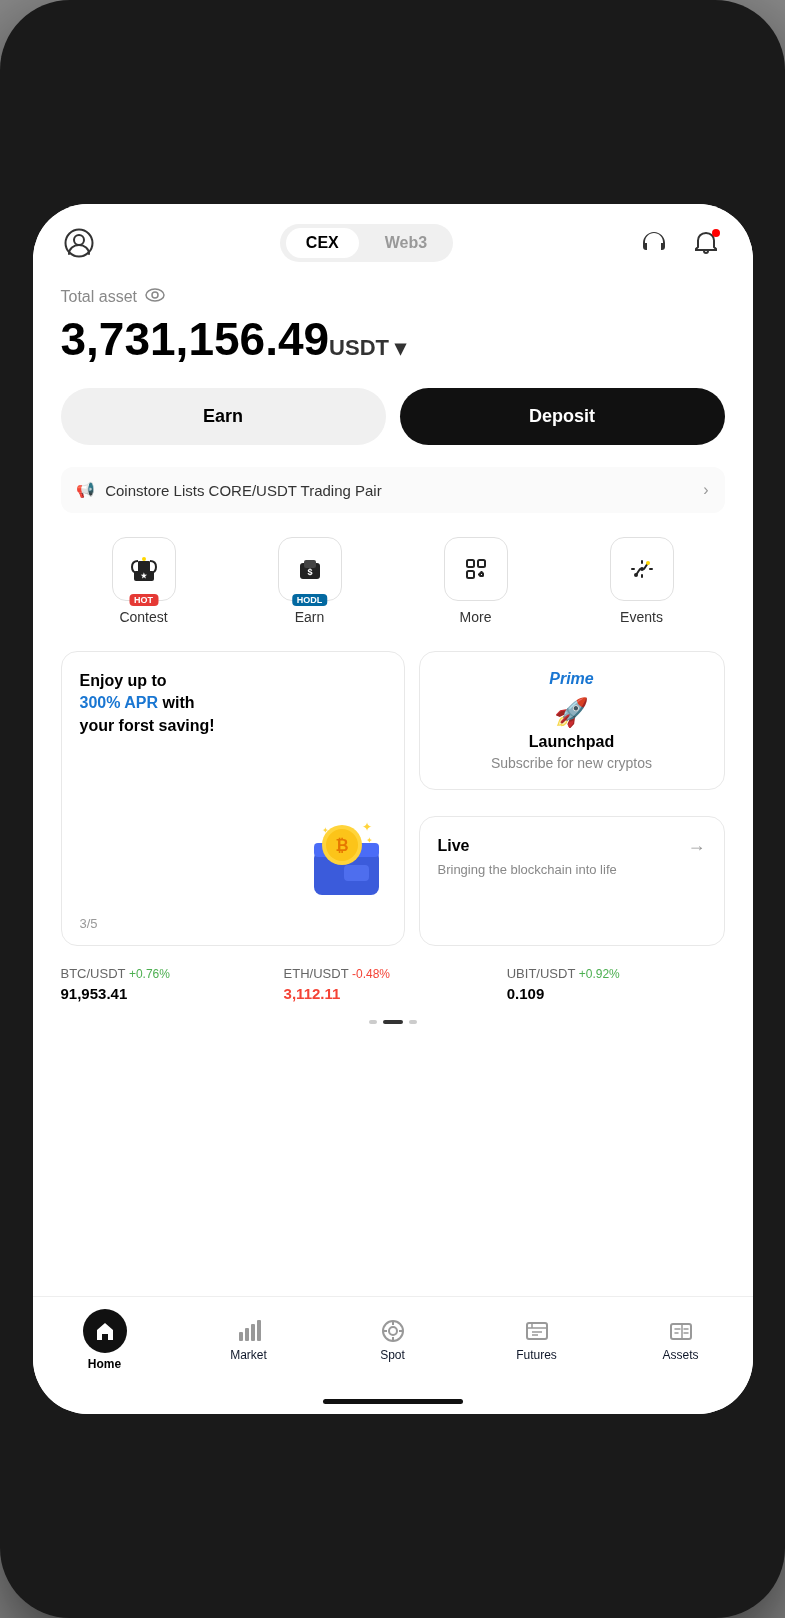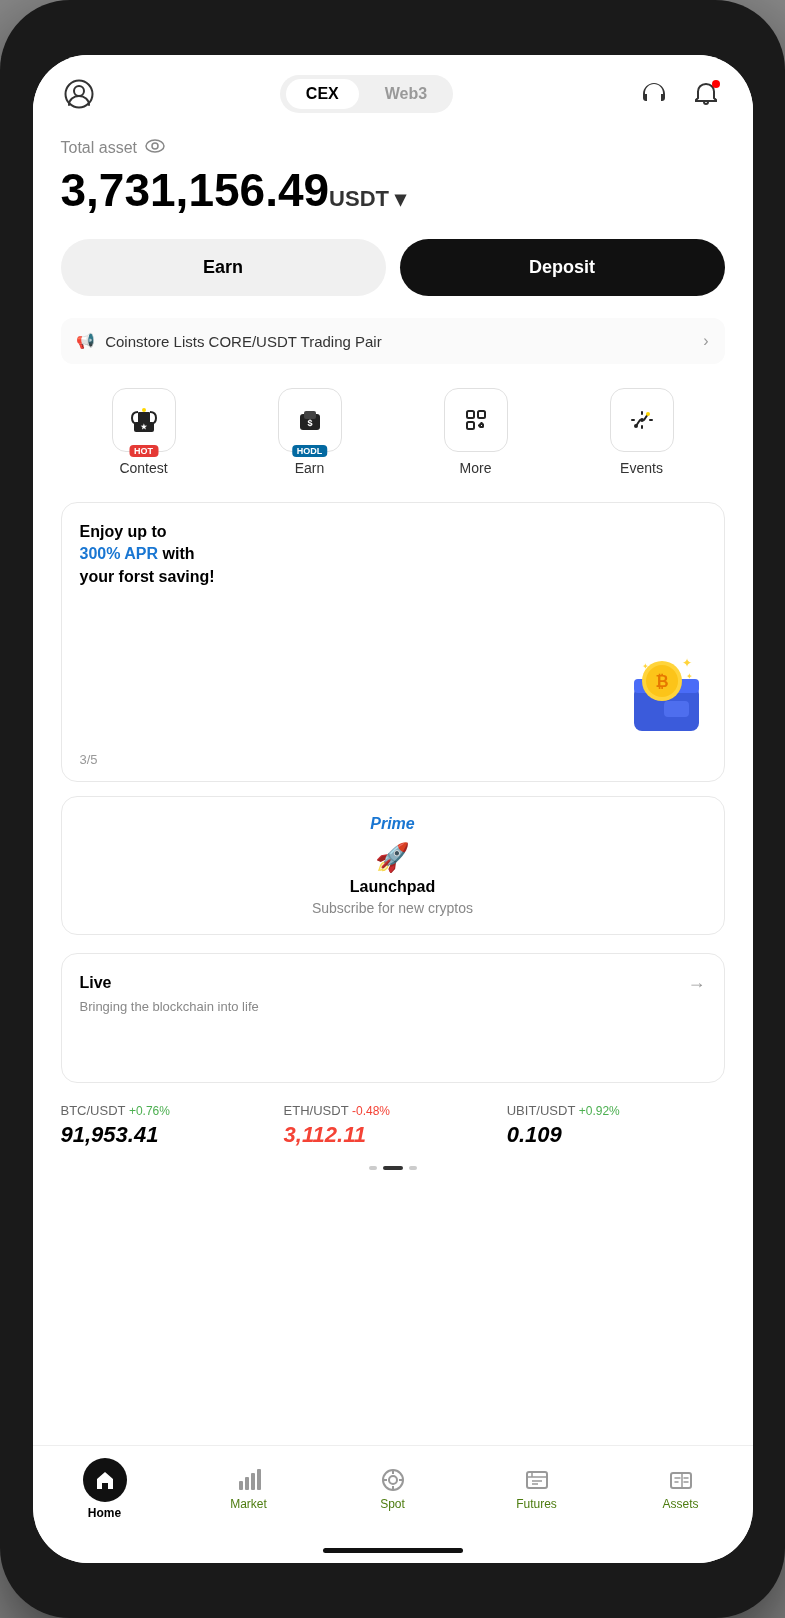--- a/index.html
+++ b/index.html
@@ -24,7 +24,7 @@
     }
     .phone-screen {
       width: 720px;
-      height: 1508px;
+      height: 1210px;
       background: #ffffff;
       border-radius: 55px;
       overflow: hidden;

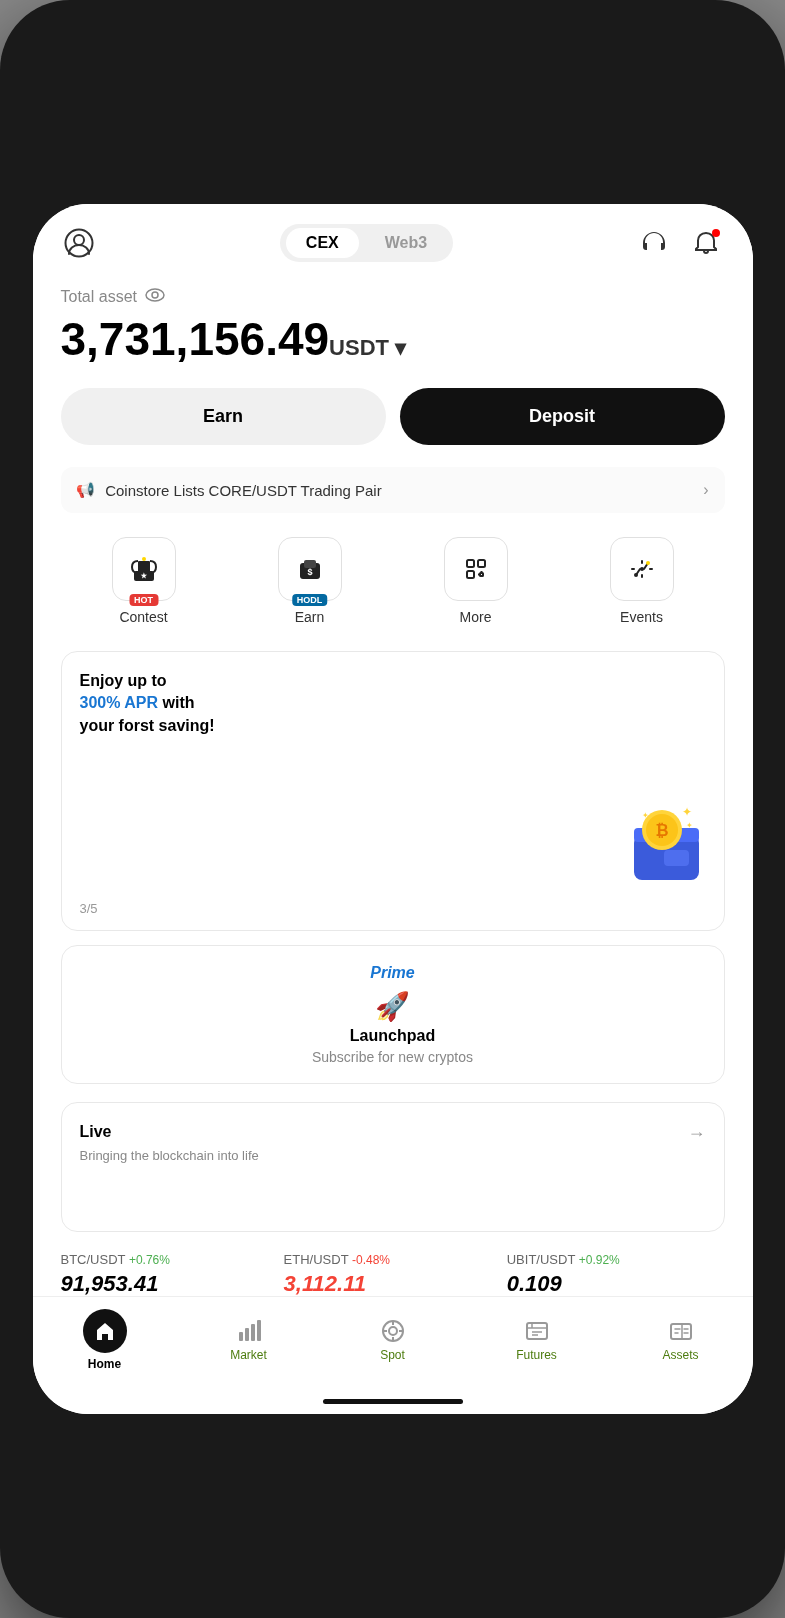--- a/index.html
+++ b/index.html
@@ -210,7 +210,6 @@
       display: flex;
       gap: 14px;
       margin-bottom: 14px;
-      flex-direction: column;
     }
     .card-left {
       flex: 1;

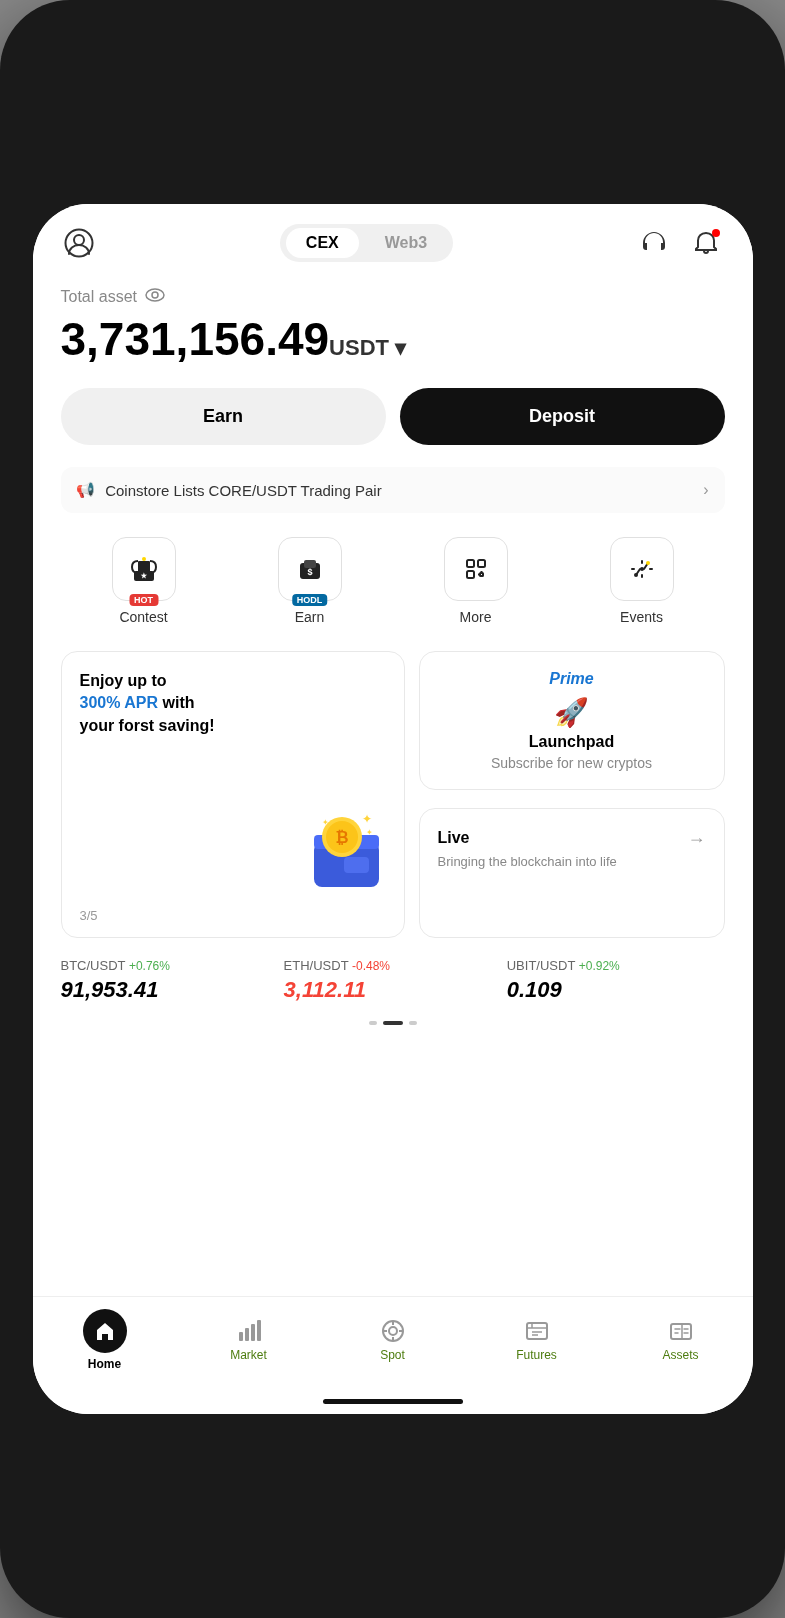--- a/index.html
+++ b/index.html
@@ -225,7 +225,7 @@
       flex: 1;
       display: flex;
       flex-direction: column;
-      gap: 18px;
+      gap: 26px;
     }
     .card-right-top {
       background: #fff;

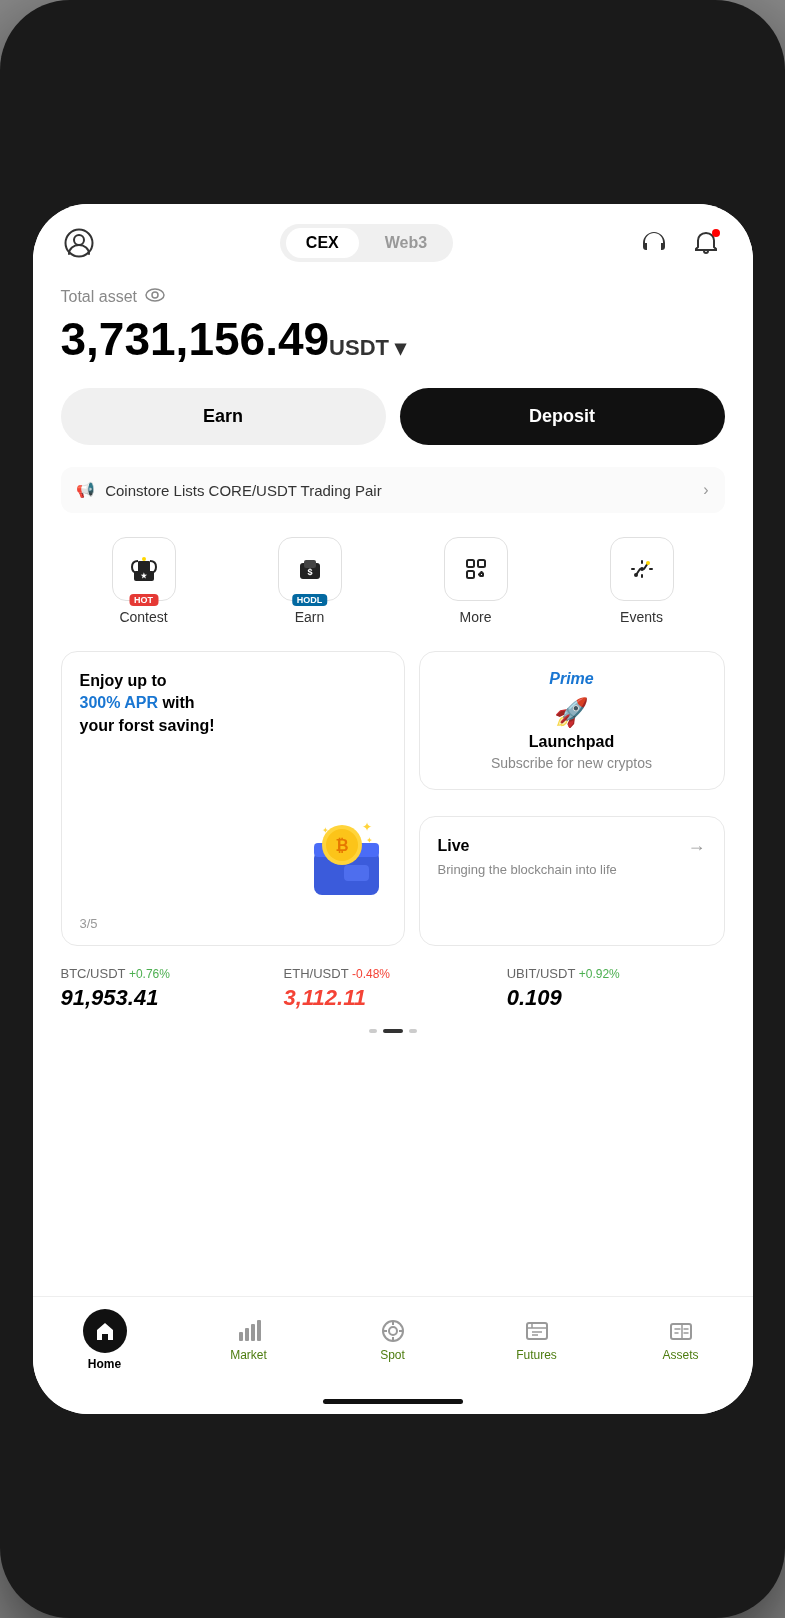--- a/index.html
+++ b/index.html
@@ -322,10 +322,9 @@
       font-size: 12px;
     }
     .ticker-price {
-      font-size: 22px;
+      font-size: 15px;
       font-weight: 700;
       color: #000;
-      font-style: italic;
     }
     .ticker-price.red {
       color: #f44336;

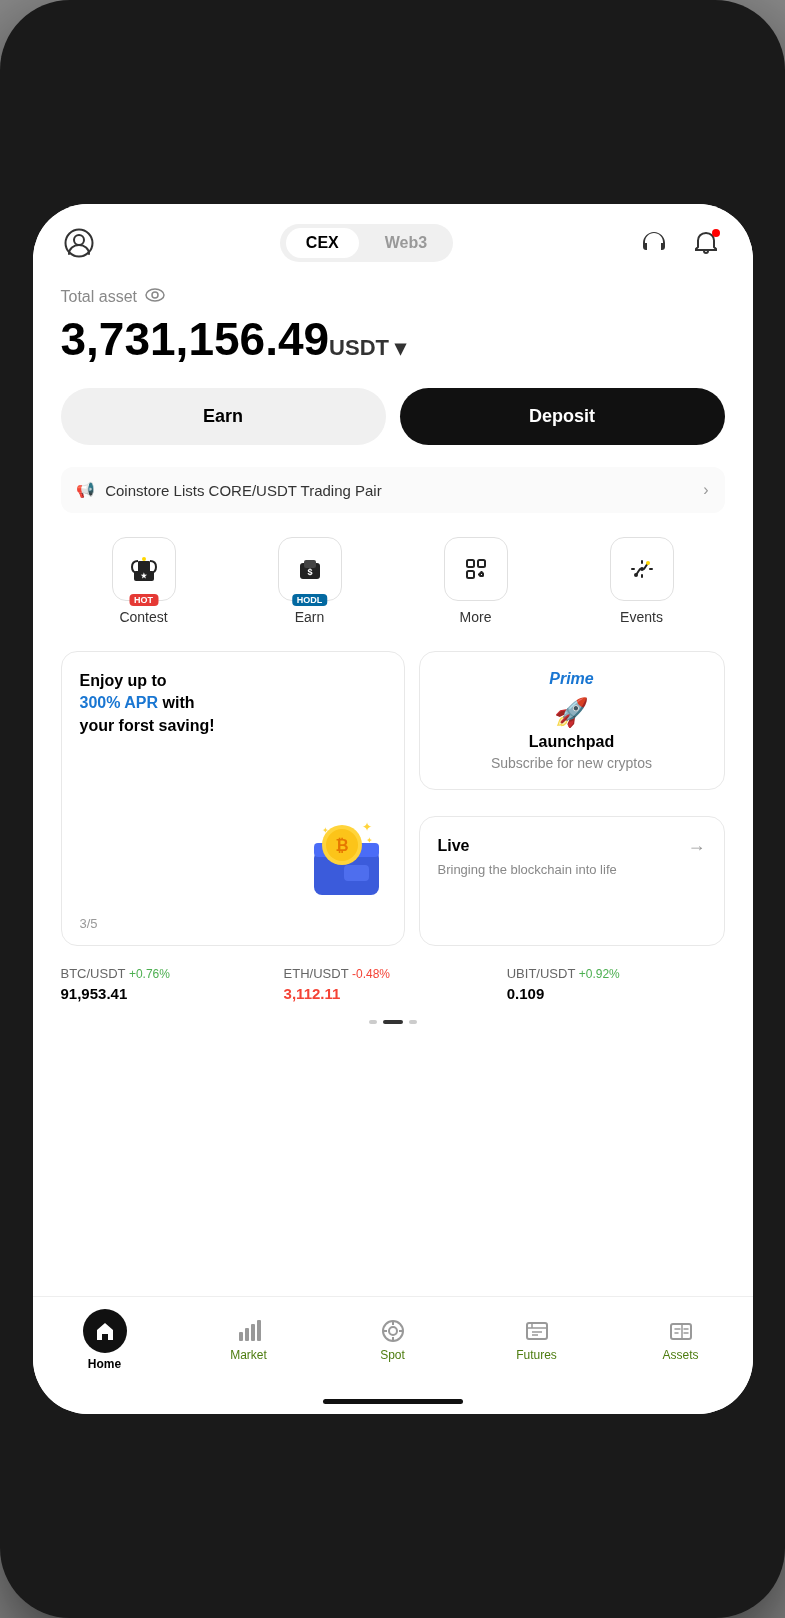--- a/index.html
+++ b/index.html
@@ -365,7 +365,7 @@
     }
     .nav-label {
       font-size: 12px;
-      color: #4d7c0f;
+      color: #0f172a;
     }
     .nav-label.active-nav {
       color: #000;

